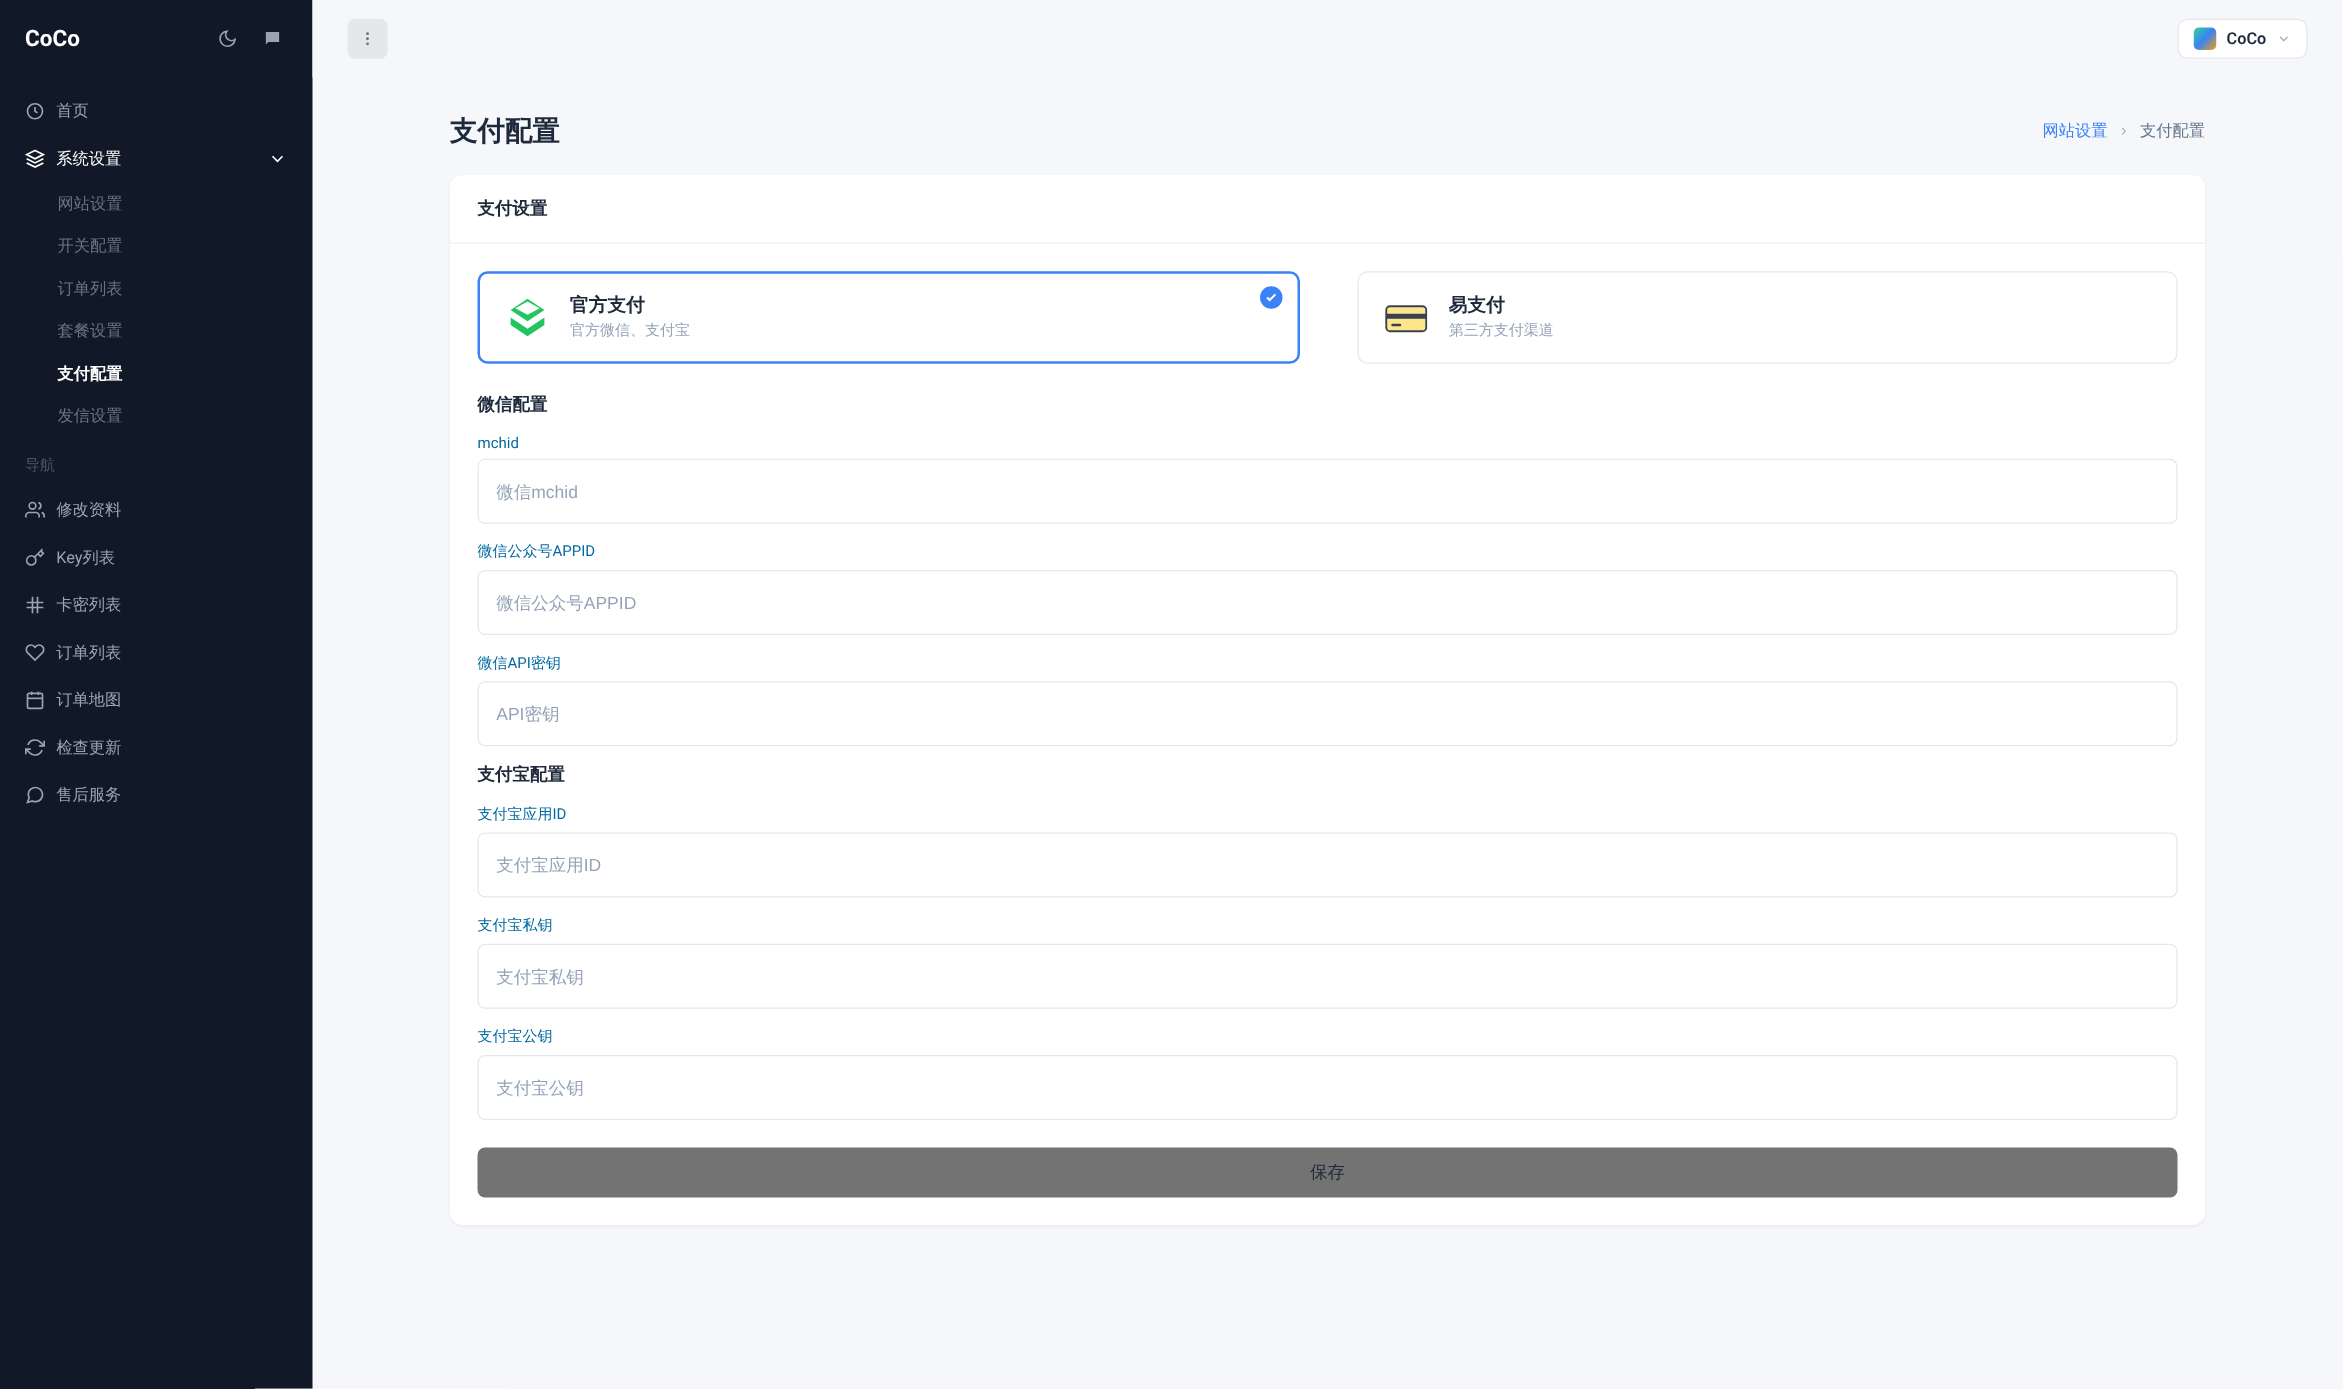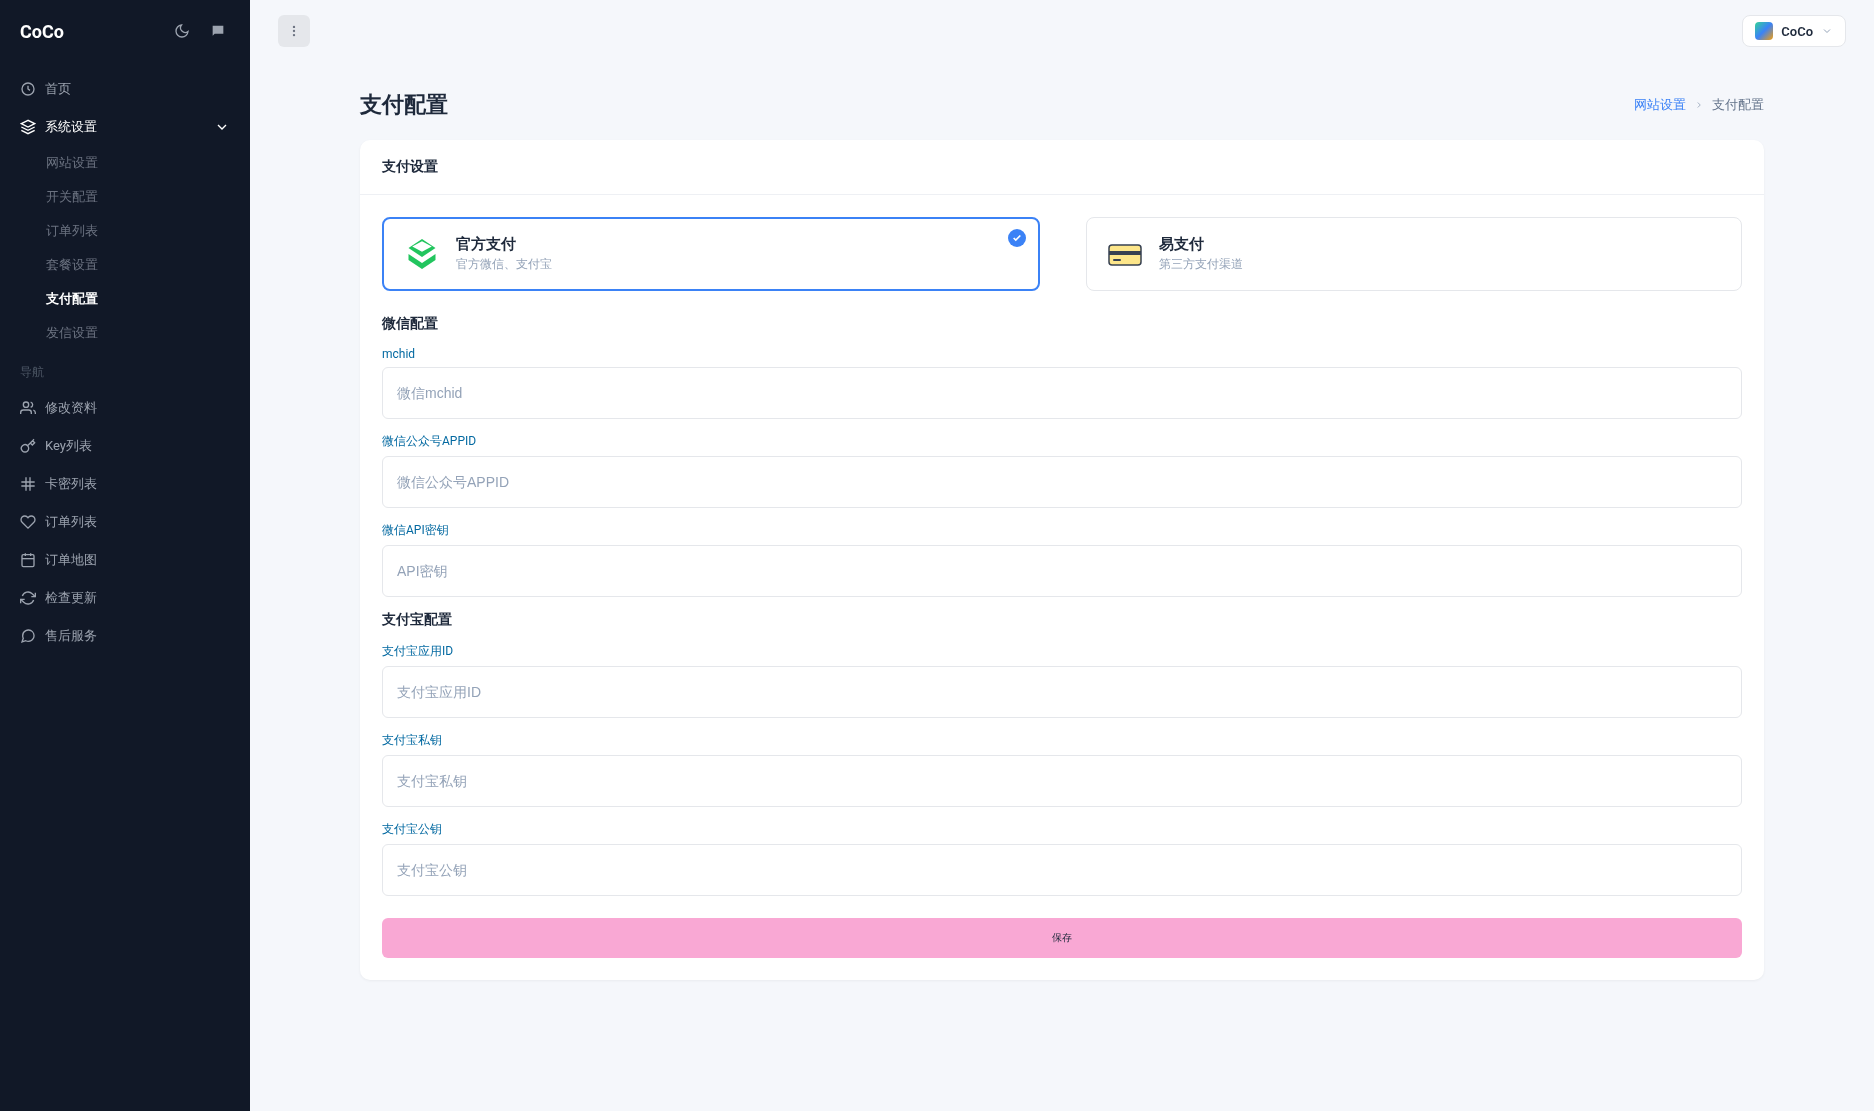--- a/index.html
+++ b/index.html
@@ -44,7 +44,7 @@
 .form-label { display: block; font-size: 12px; color: #0369a1; margin-bottom: 6px; }
 .form-input { width: 100%; height: 52px; border: 1px solid #e5e7eb; border-radius: 6px; padding: 0 14px; font-size: 14px; color: #1e293b; background: #fff; }
 .form-input::placeholder { color: #94a3b8; }
-.save-btn { width: 100%; height: 40px; border: none; border-radius: 6px; background: #f9a8d4; color: #1e293b; font-size: 10px; font-weight: 500; cursor: pointer; margin-top: 8px; }
+.save-btn { width: 100%; height: 40px; border: none; border-radius: 6px; background: #737373; color: #1e293b; font-size: 14px; font-weight: 500; cursor: pointer; margin-top: 8px; }
 .nav-icon { width: 16px; height: 16px; flex-shrink: 0; }
 </style>
 </head>

